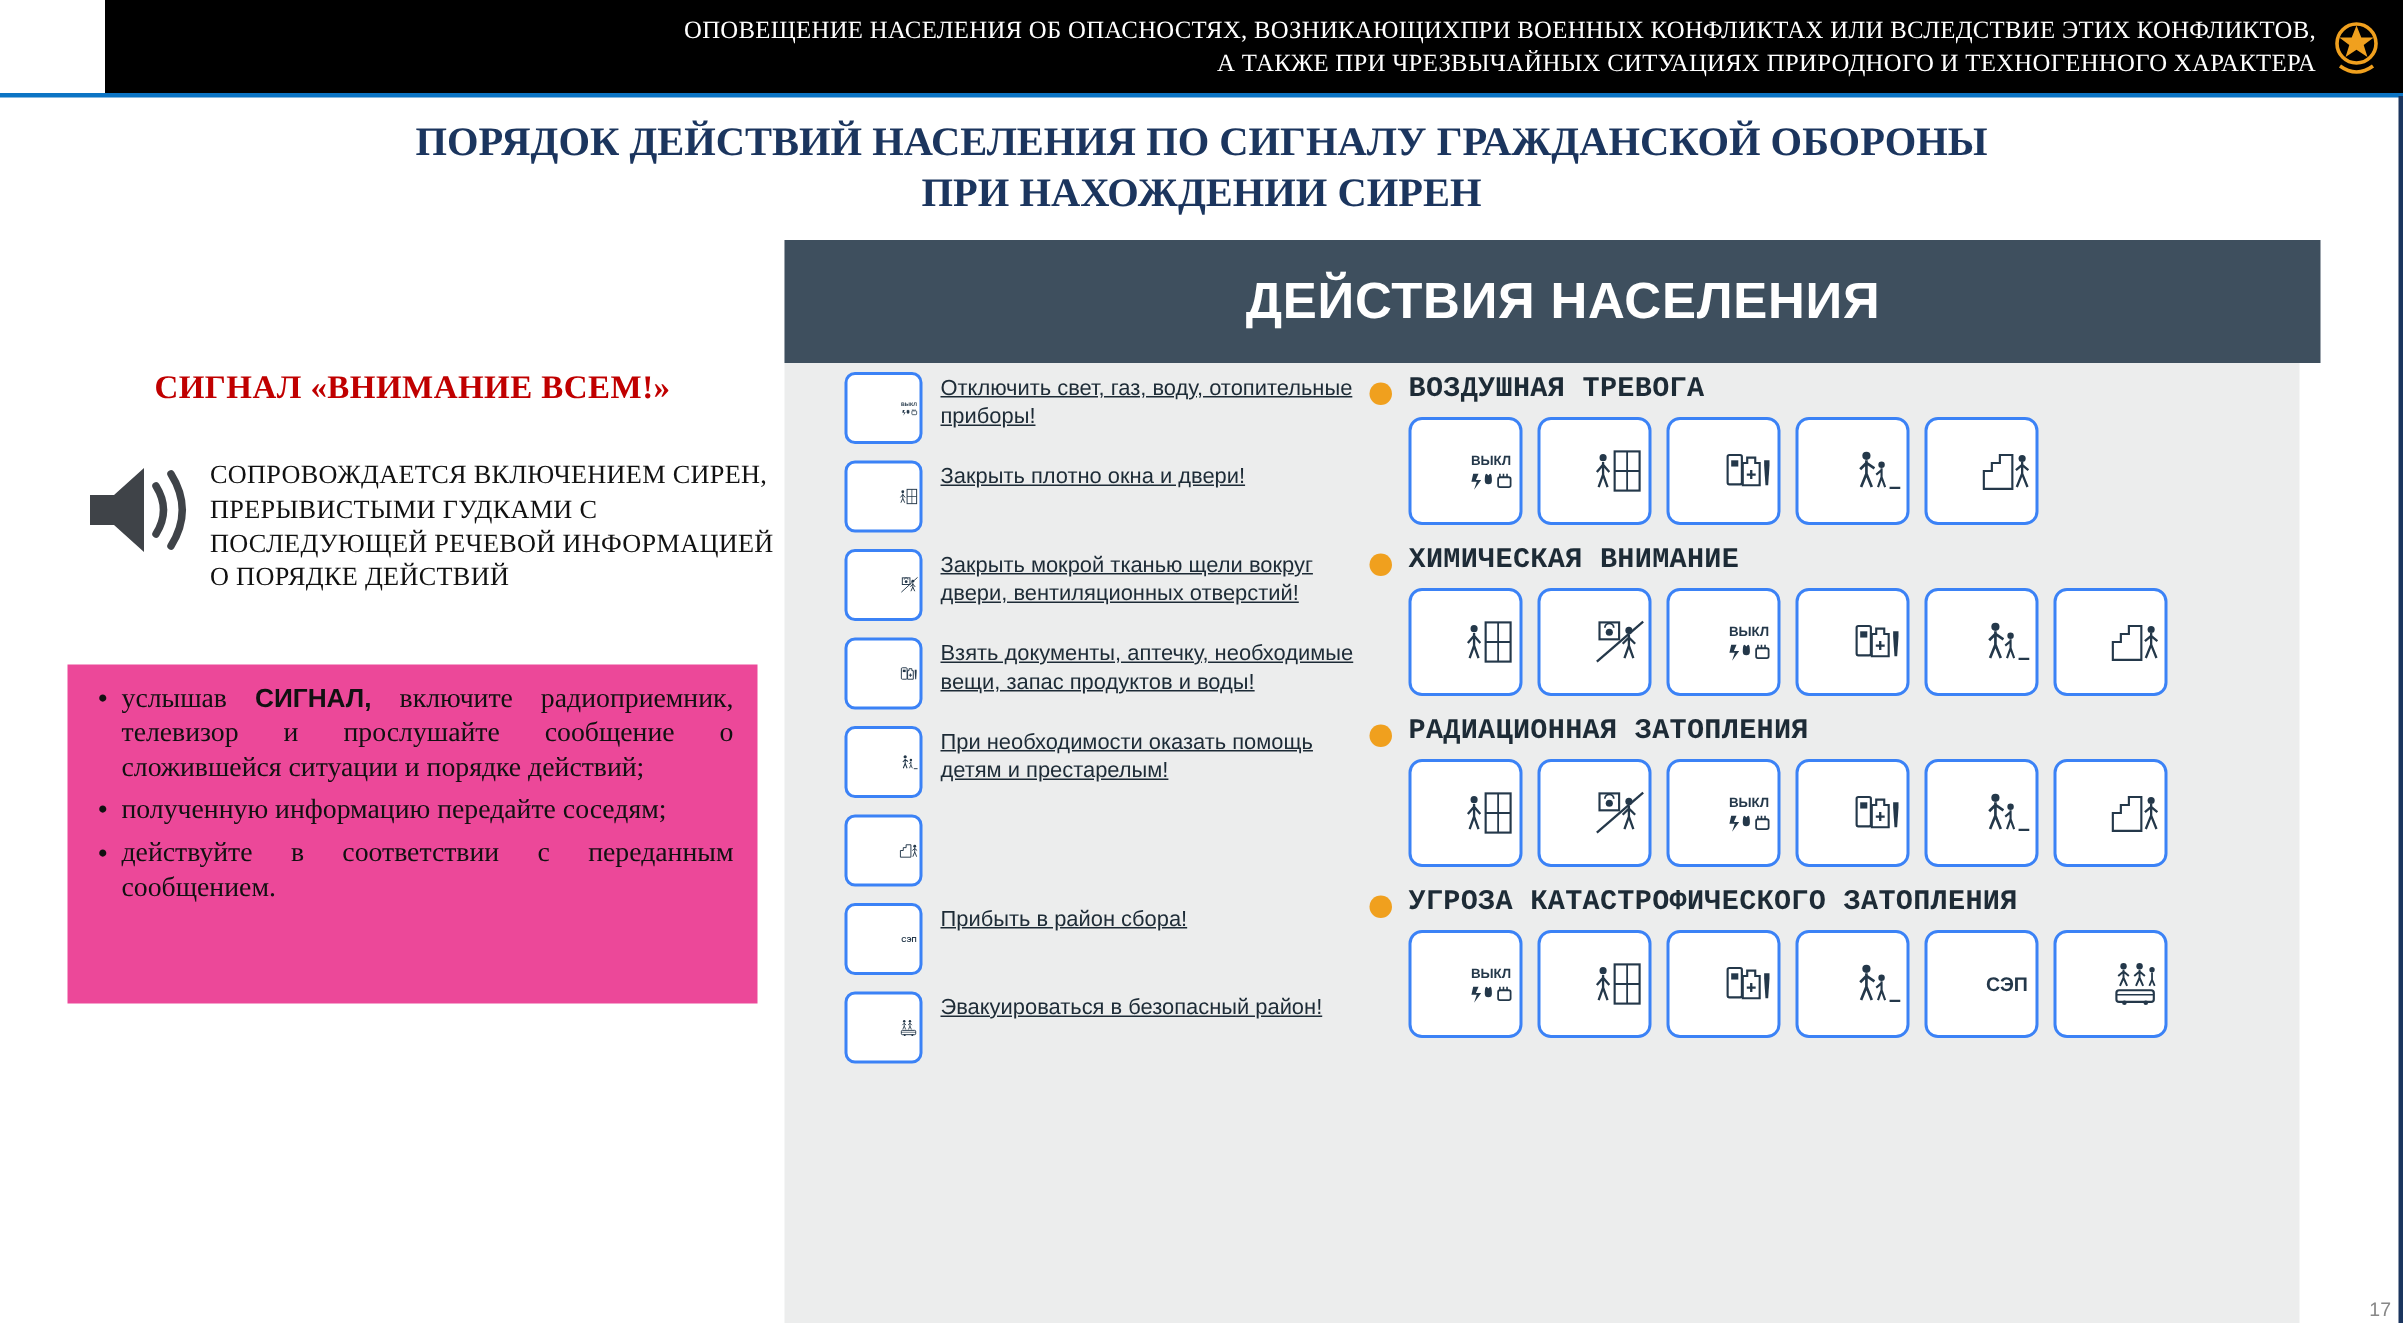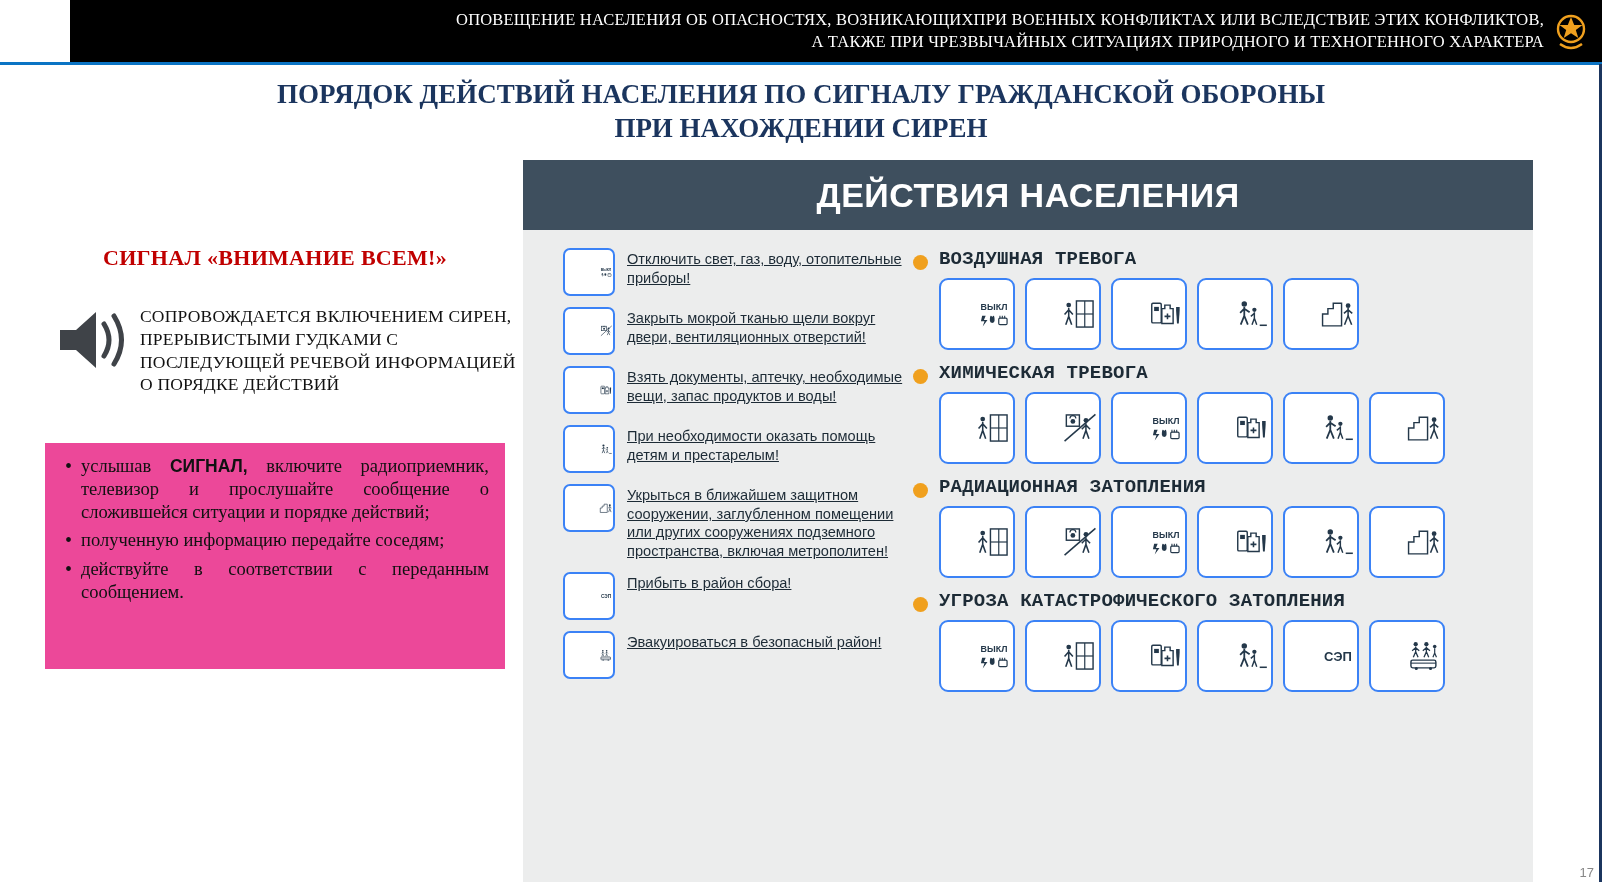--- a/index.html
+++ b/index.html
@@ -75,10 +75,10 @@
     font-family:"Liberation Sans", sans-serif;
   }
   .info-header{
-    position:absolute;left:0;top:0;width:1010px;height:70px;
+    position:absolute;left:0;top:0;width:1010px;height:82px;
     background:#3e4f5e;color:#fff;
     display:flex;align-items:center;justify-content:center;
-    font-size:34px;font-weight:bold;letter-spacing:.5px;
+    font-size:34px;font-weight:bold;letter-spacing:.5px;padding-left:14px;
   }
 
   

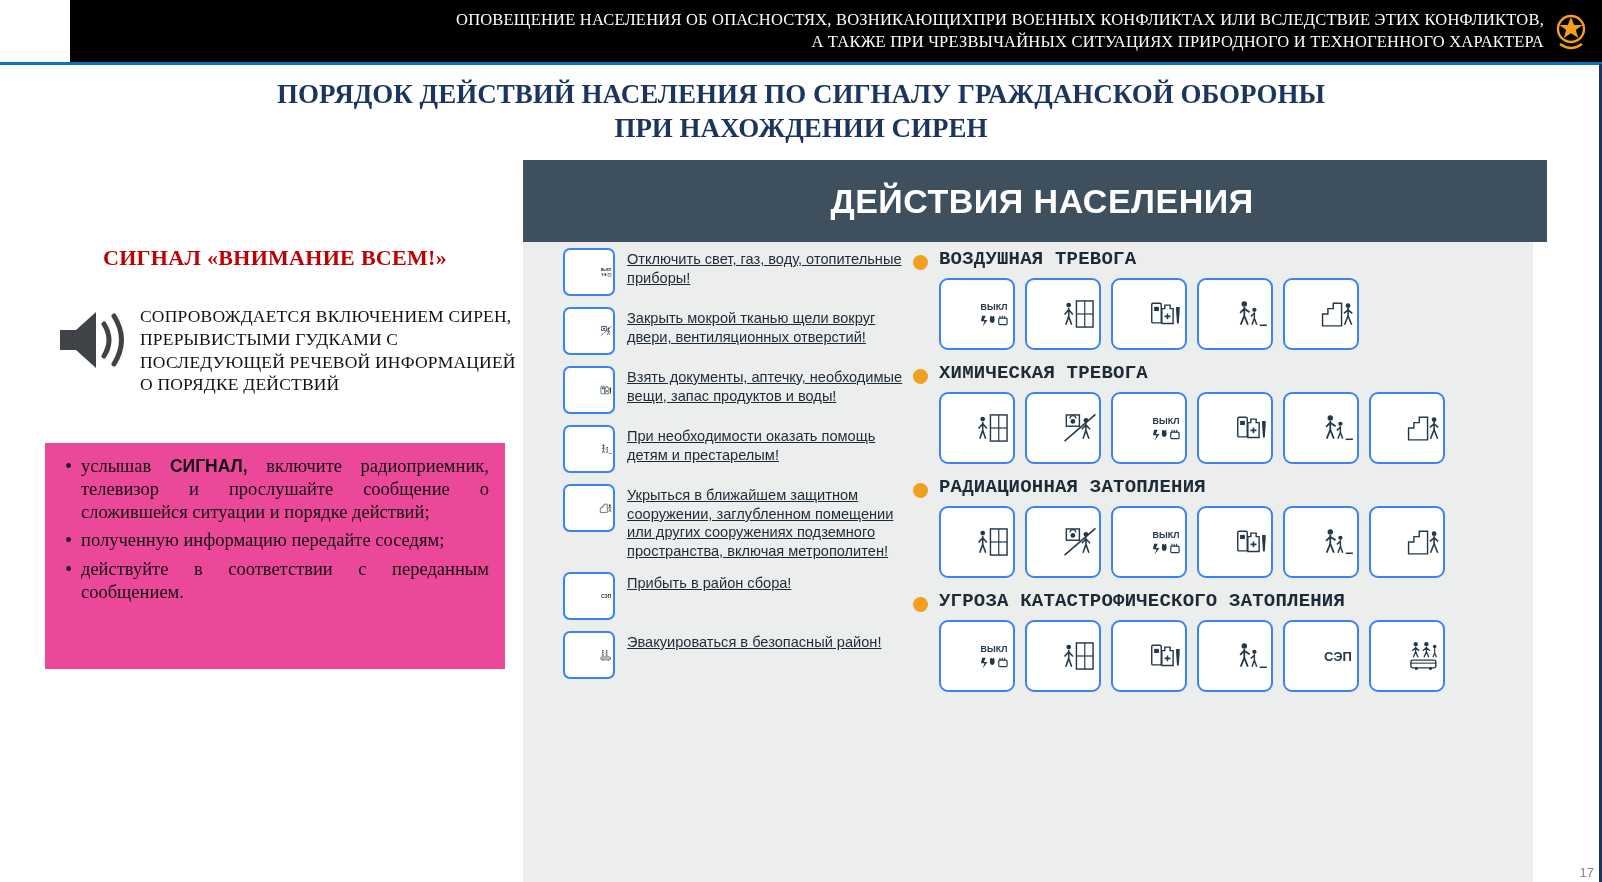--- a/index.html
+++ b/index.html
@@ -198,6 +198,20 @@
       <span class="action-text">Отключить свет, газ, воду, отопительные приборы!</span>
     </div>
 
+    <div class="action-row">
+      <span class="ic">
+        <span class="tile sm">
+          <svg width="44" height="40" viewBox="0 0 44 40">
+            <rect x="18" y="5" width="20" height="30" fill="none" stroke="#24384a" stroke-width="2"></rect>
+            <line x1="28" y1="5" x2="28" y2="35" stroke="#24384a" stroke-width="1.6"></line>
+            <line x1="18" y1="20" x2="38" y2="20" stroke="#24384a" stroke-width="1.6"></line>
+            <circle cx="9" cy="10" r="3" fill="#24384a"></circle>
+            <path d="M9 14 l0 10 M9 16 l-5 6 M9 16 l5 6 M9 24 l-4 9 M9 24 l4 9" stroke="#24384a" stroke-width="2" fill="none"></path>
+          </svg>
+        </span>
+      </span>
+      <span class="action-text">Закрыть плотно окна и двери!</span>
+    </div>
 
     <div class="action-row">
       <span class="ic">

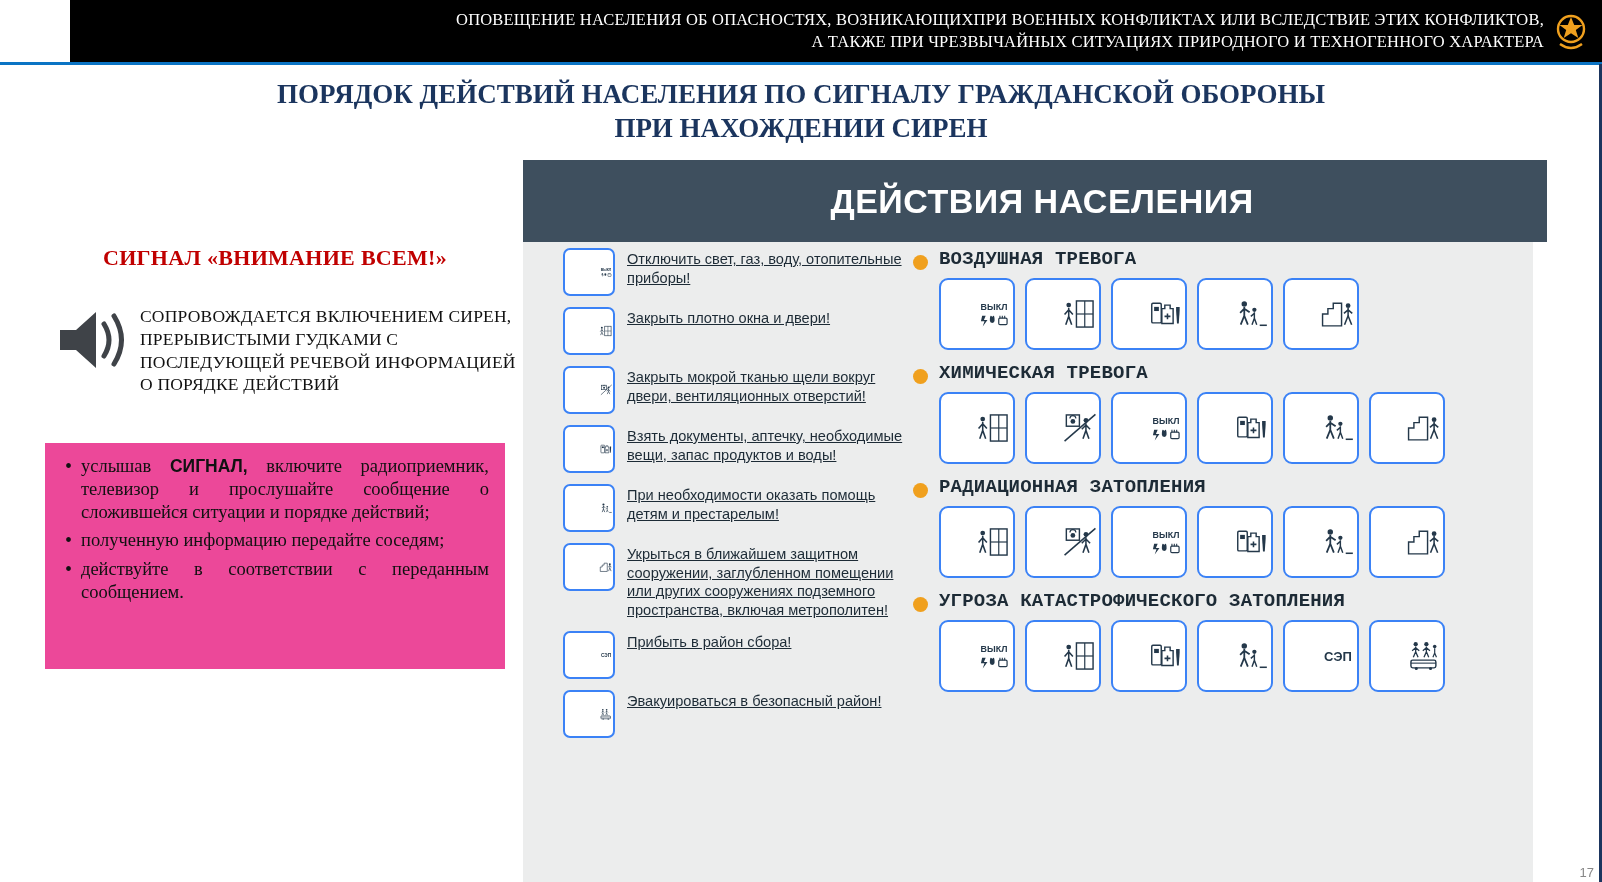--- a/index.html
+++ b/index.html
@@ -362,7 +362,7 @@
     <div class="alarm-block">
       <div class="alarm-head">
         <span class="dot"></span>
-        <span class="alarm-title">ХИМИЧЕСКАЯ ТРЕВОГА</span>
+        <span class="alarm-title">ХИМИЧЕСКАЯ ВНИМАНИЕ</span>
       </div>
       <div class="icon-row">
         <span class="tile">

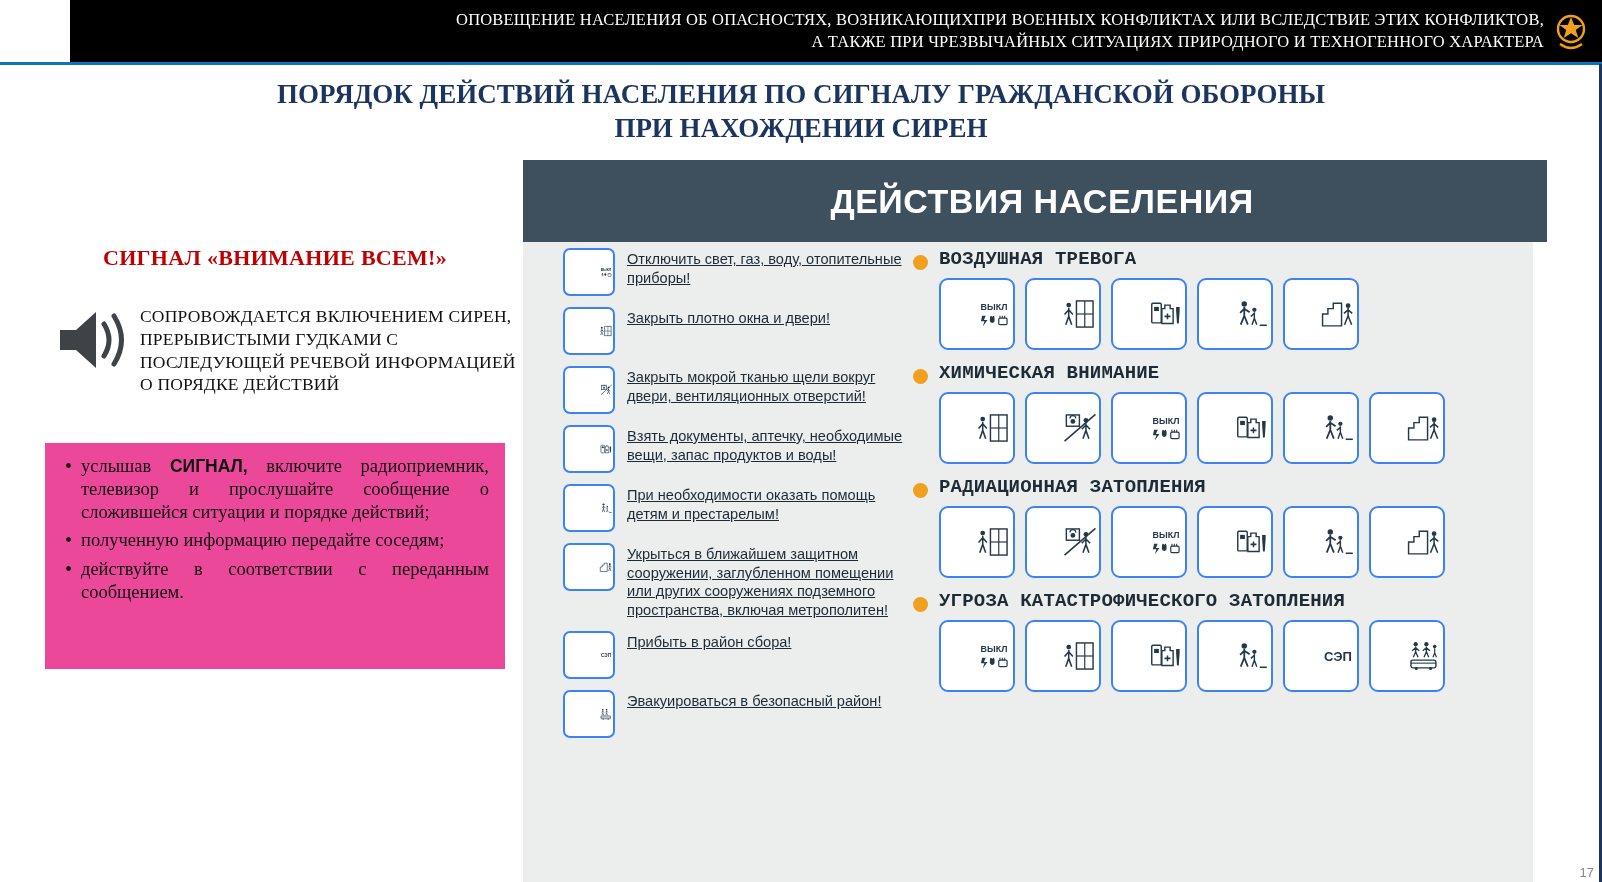--- a/index.html
+++ b/index.html
@@ -271,7 +271,6 @@
           </svg>
         </span>
       </span>
-      <span class="action-text">Укрыться в ближайшем защитном сооружении, заглубленном помещении или других сооружениях подземного пространства, включая метрополитен!</span>
     </div>
 
     <div class="action-row">

